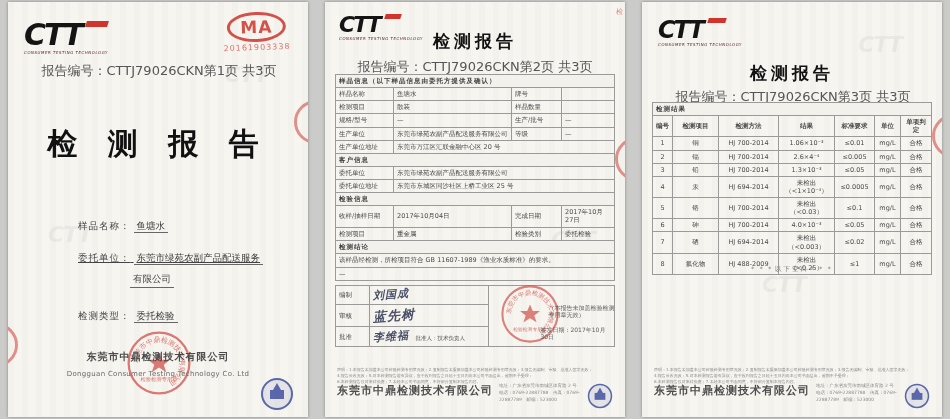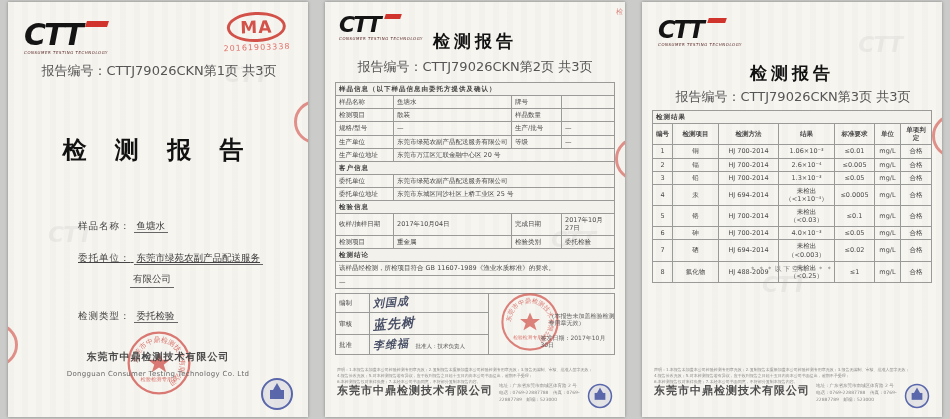--- a/index.html
+++ b/index.html
@@ -36,7 +36,7 @@
   .seam{position:absolute;width:44px;height:44px;border:3px solid rgba(205,60,52,.55);border-radius:50%;}
   .seam-txt{position:absolute;color:rgba(200,55,48,.55);font-size:7px;writing-mode:vertical-rl;letter-spacing:2px;}
   
-  table{border-collapse:collapse;width:280px;font-size:6.5px;color:#4a4a4a;margin-top:8px;}
+  table{border-collapse:collapse;width:280px;font-size:6.5px;color:#4a4a4a;}
   td,th{border:1px solid #9a9a98;padding:2px 3px;vertical-align:middle;line-height:1.25;}
   .sec{font-weight:bold;background:#f3f1ec;color:#3f3f3f;letter-spacing:1px;}
   .tbl-wrap{position:absolute;left:10px;}

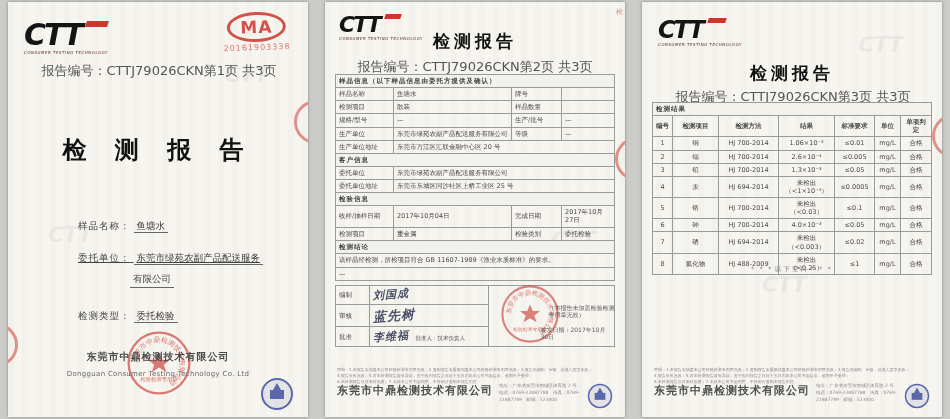--- a/index.html
+++ b/index.html
@@ -78,7 +78,7 @@
       <span>第1页 共3页</span>
     </div>
 
-    <div class="big-title" style="top:132px;font-size:24px;letter-spacing:10px;">检 测 报 告</div>
+    <div class="big-title" style="top:122px;font-size:30px;letter-spacing:10px;">检 测 报 告</div>
 
     <div class="field" style="top:218px;">
       <span class="lab">样品名称：</span>

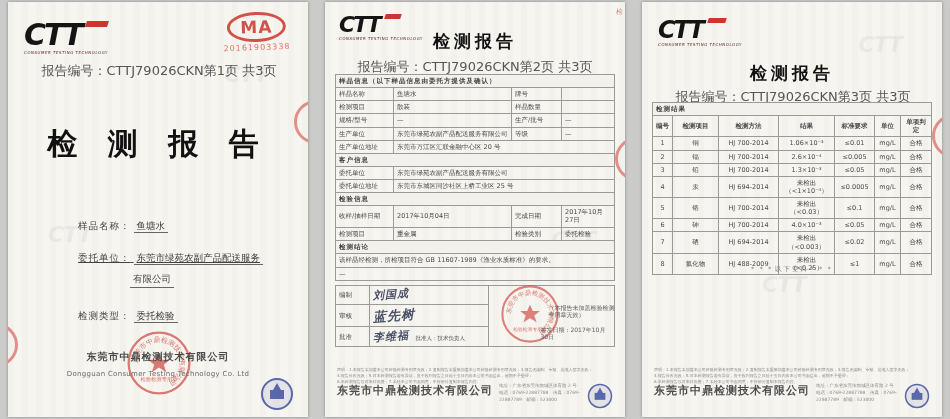--- a/index.html
+++ b/index.html
@@ -310,7 +310,7 @@
           <td>2</td>
           <td>镉</td>
           <td>HJ 700-2014</td>
-          <td><span>2.6×10⁻⁴</span><br><span></span></td>
+          <td><span>2.6×4⁻⁴</span><br><span></span></td>
           <td>≤0.005</td>
           <td>mg/L</td>
           <td>合格</td>

